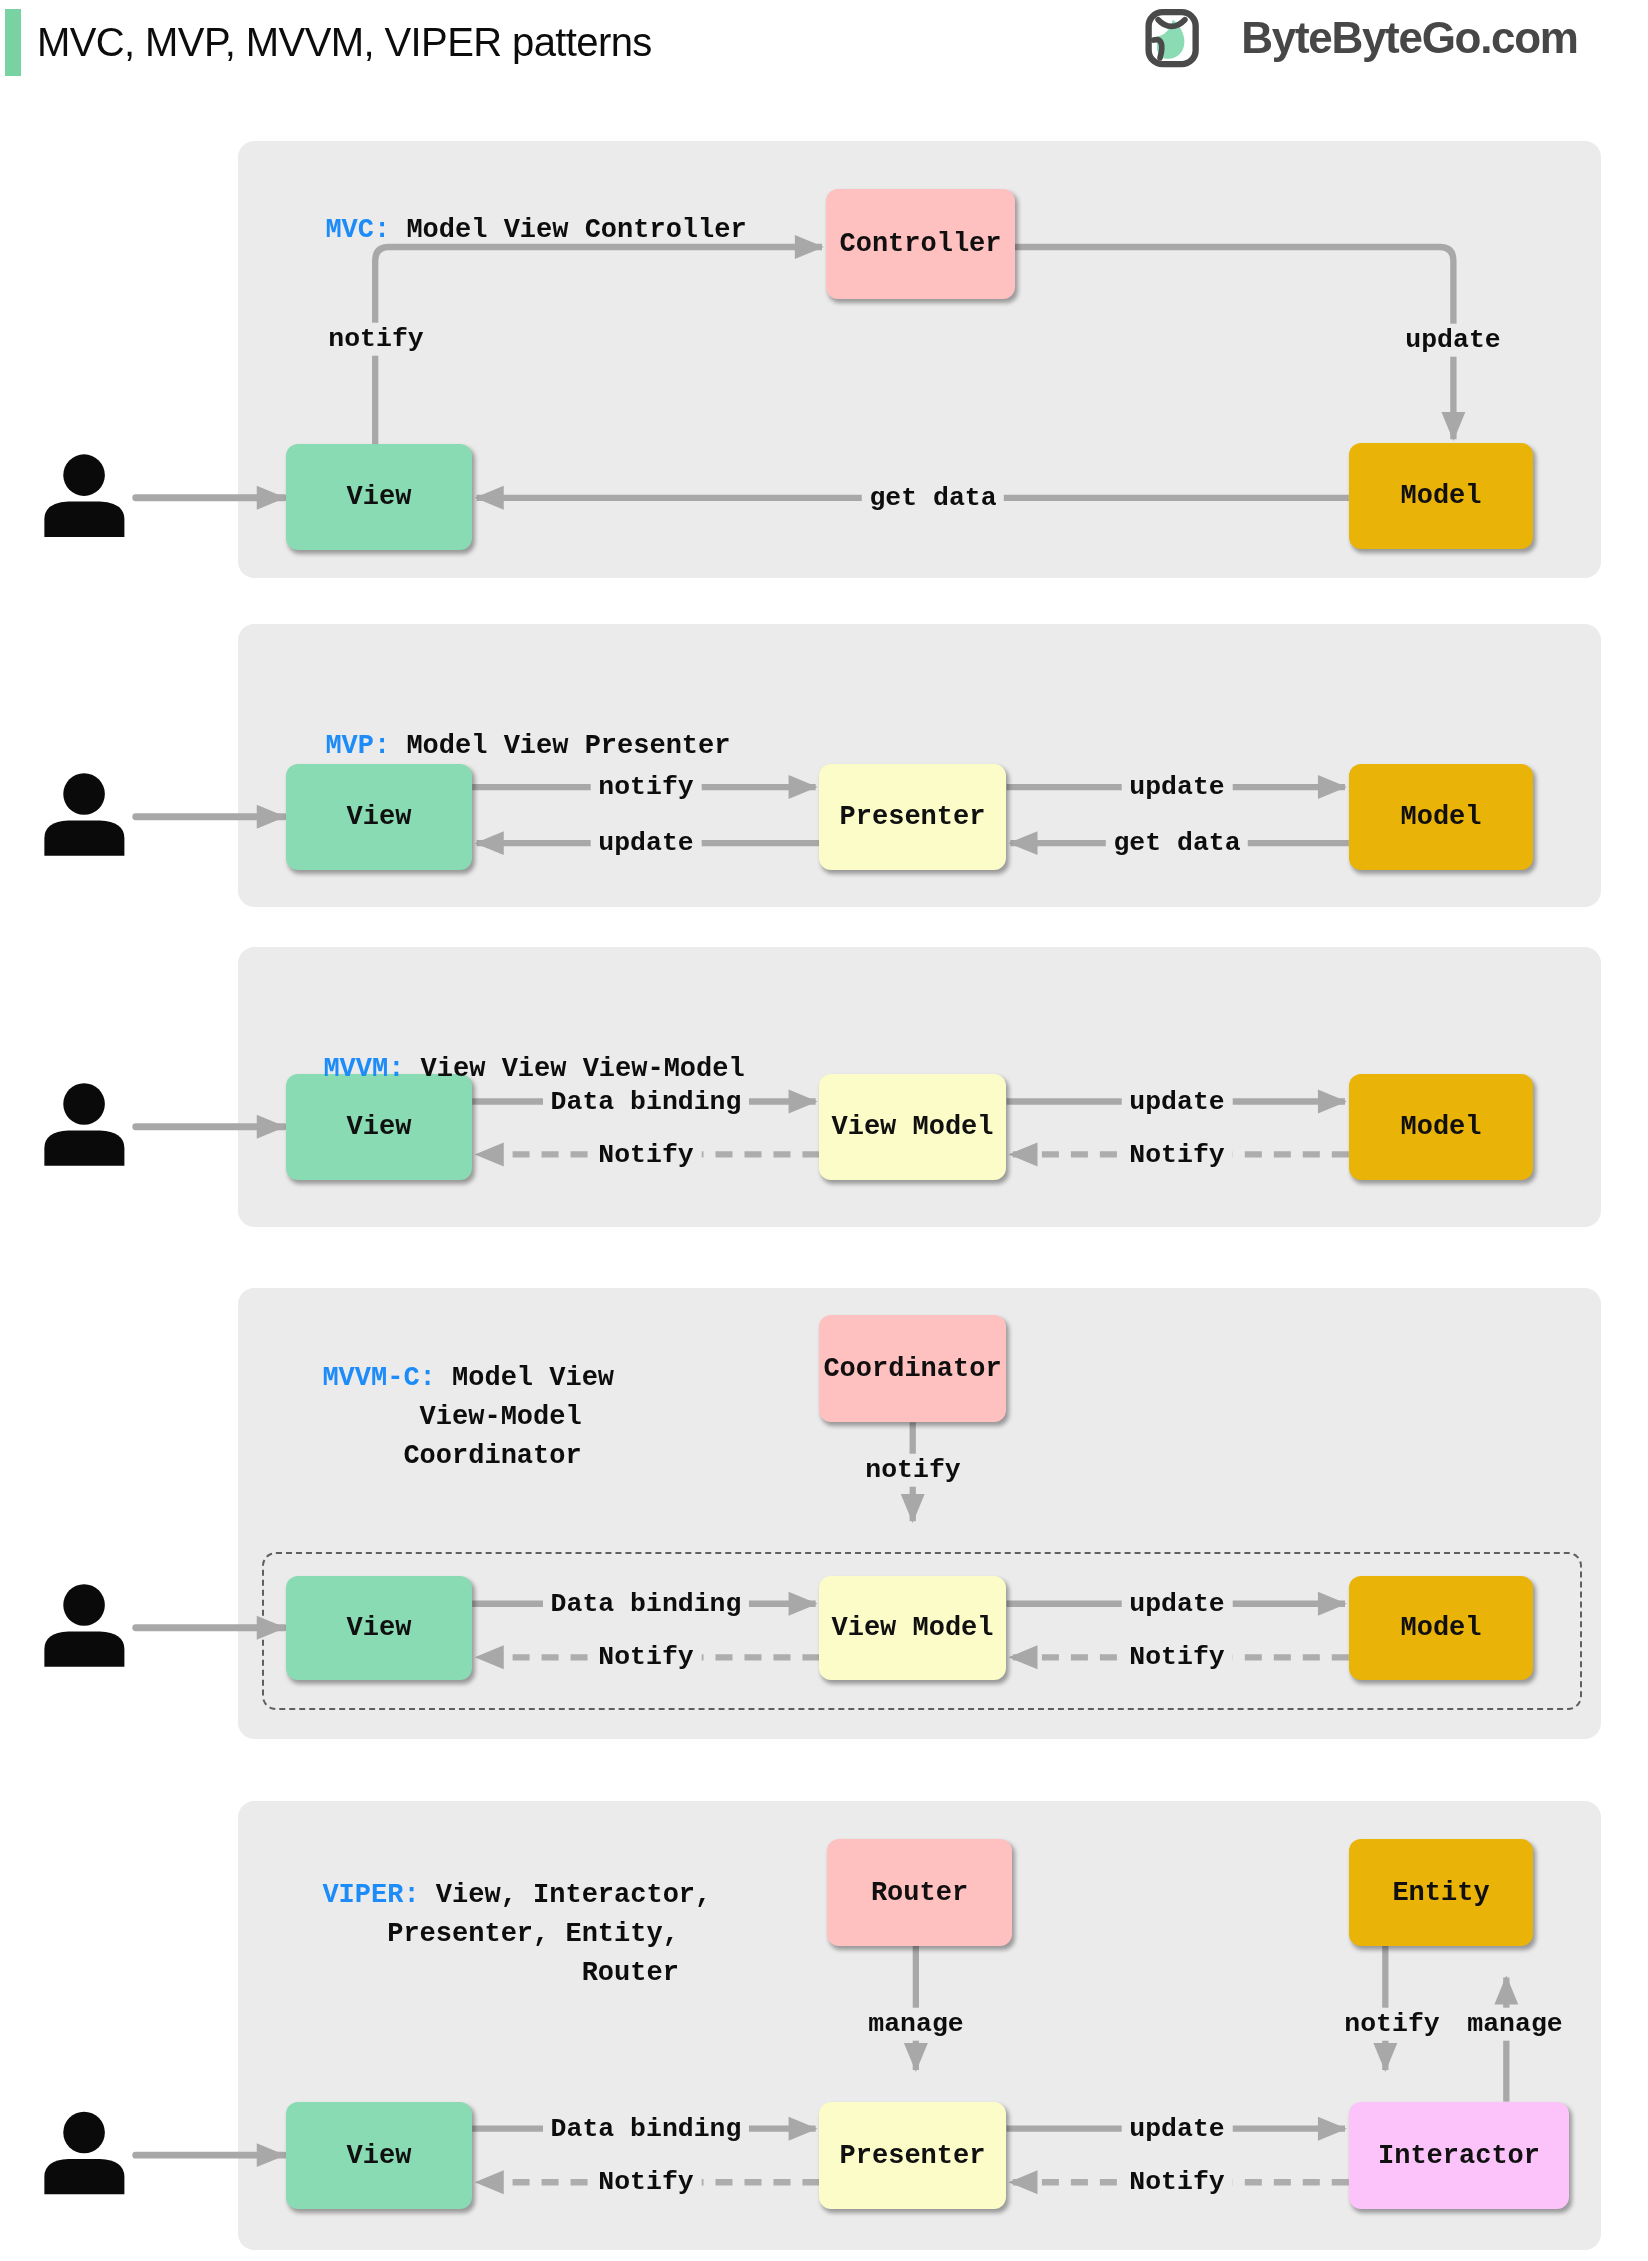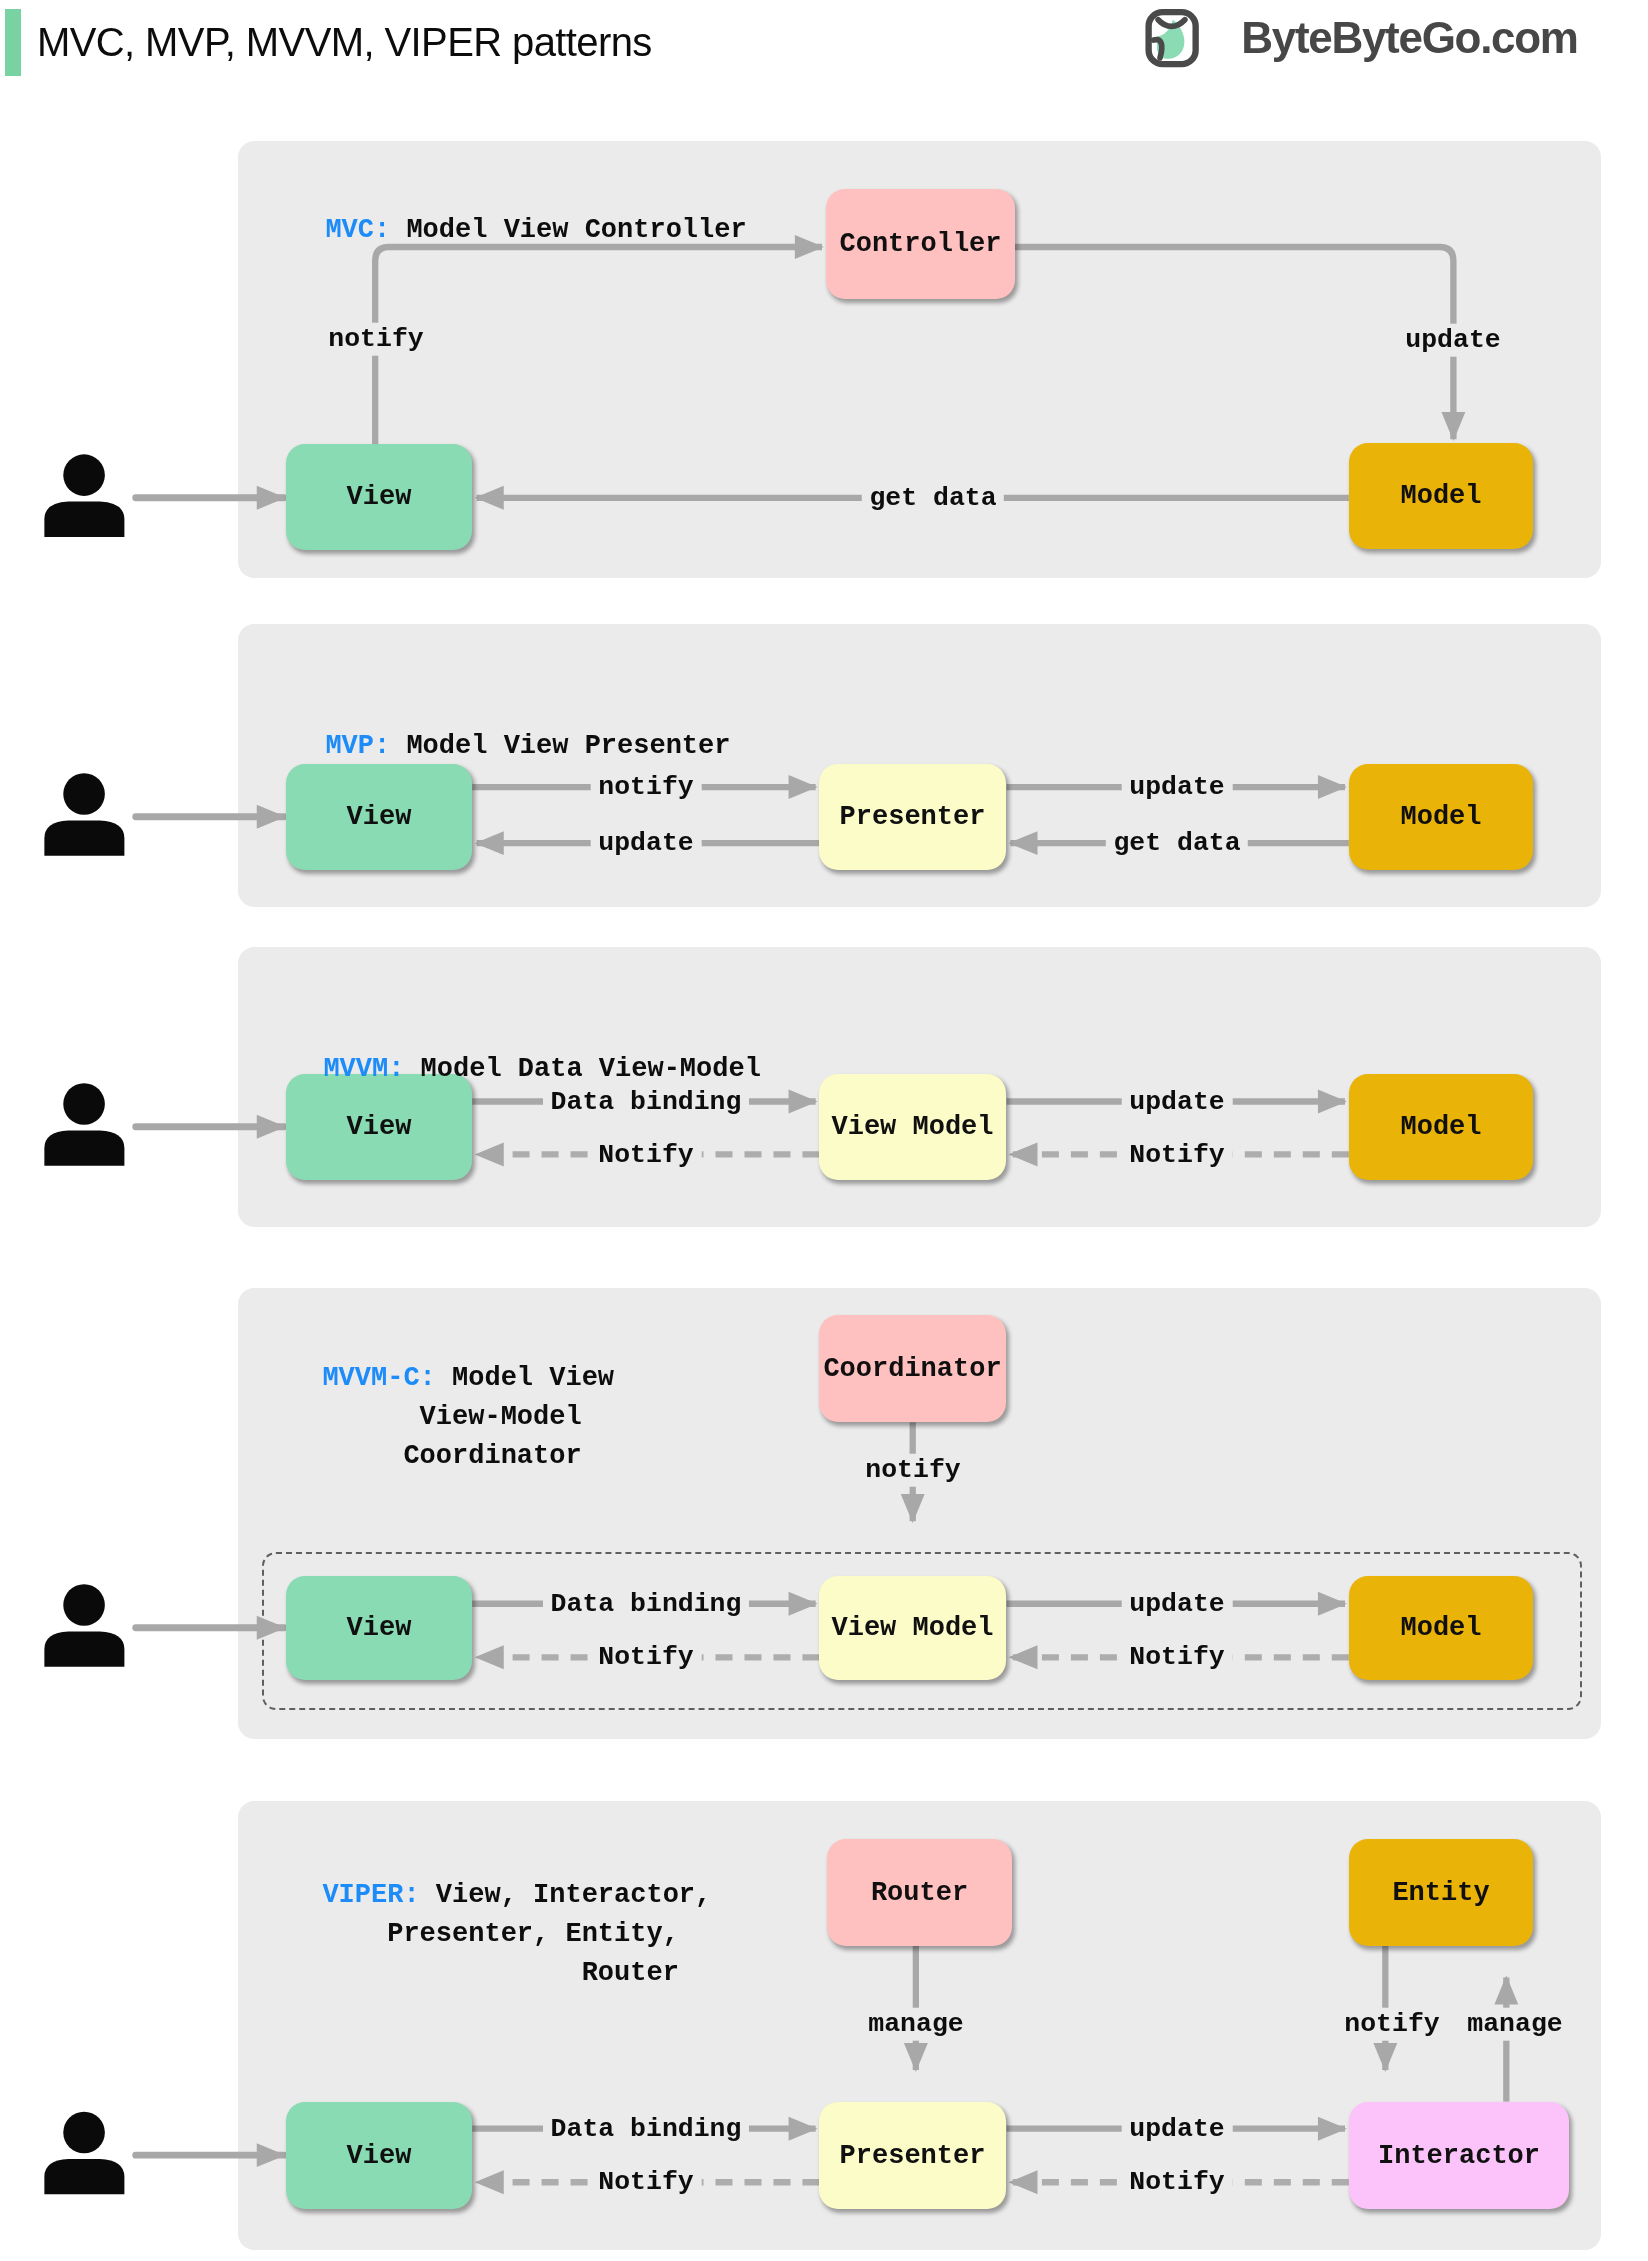--- a/index.html
+++ b/index.html
@@ -33,7 +33,7 @@
   .ptitle .kw{color:#1d8cf8;}
   
   .box{
-    position:absolute;border-radius:19px;display:flex;align-items:center;justify-content:center;
+    position:absolute;border-radius:12px;display:flex;align-items:center;justify-content:center;
     font-size:27px;font-weight:bold;color:#101010;z-index:3;
     box-shadow:2.5px 3.8px 4.4px rgba(0,0,0,0.35);white-space:nowrap;
   }

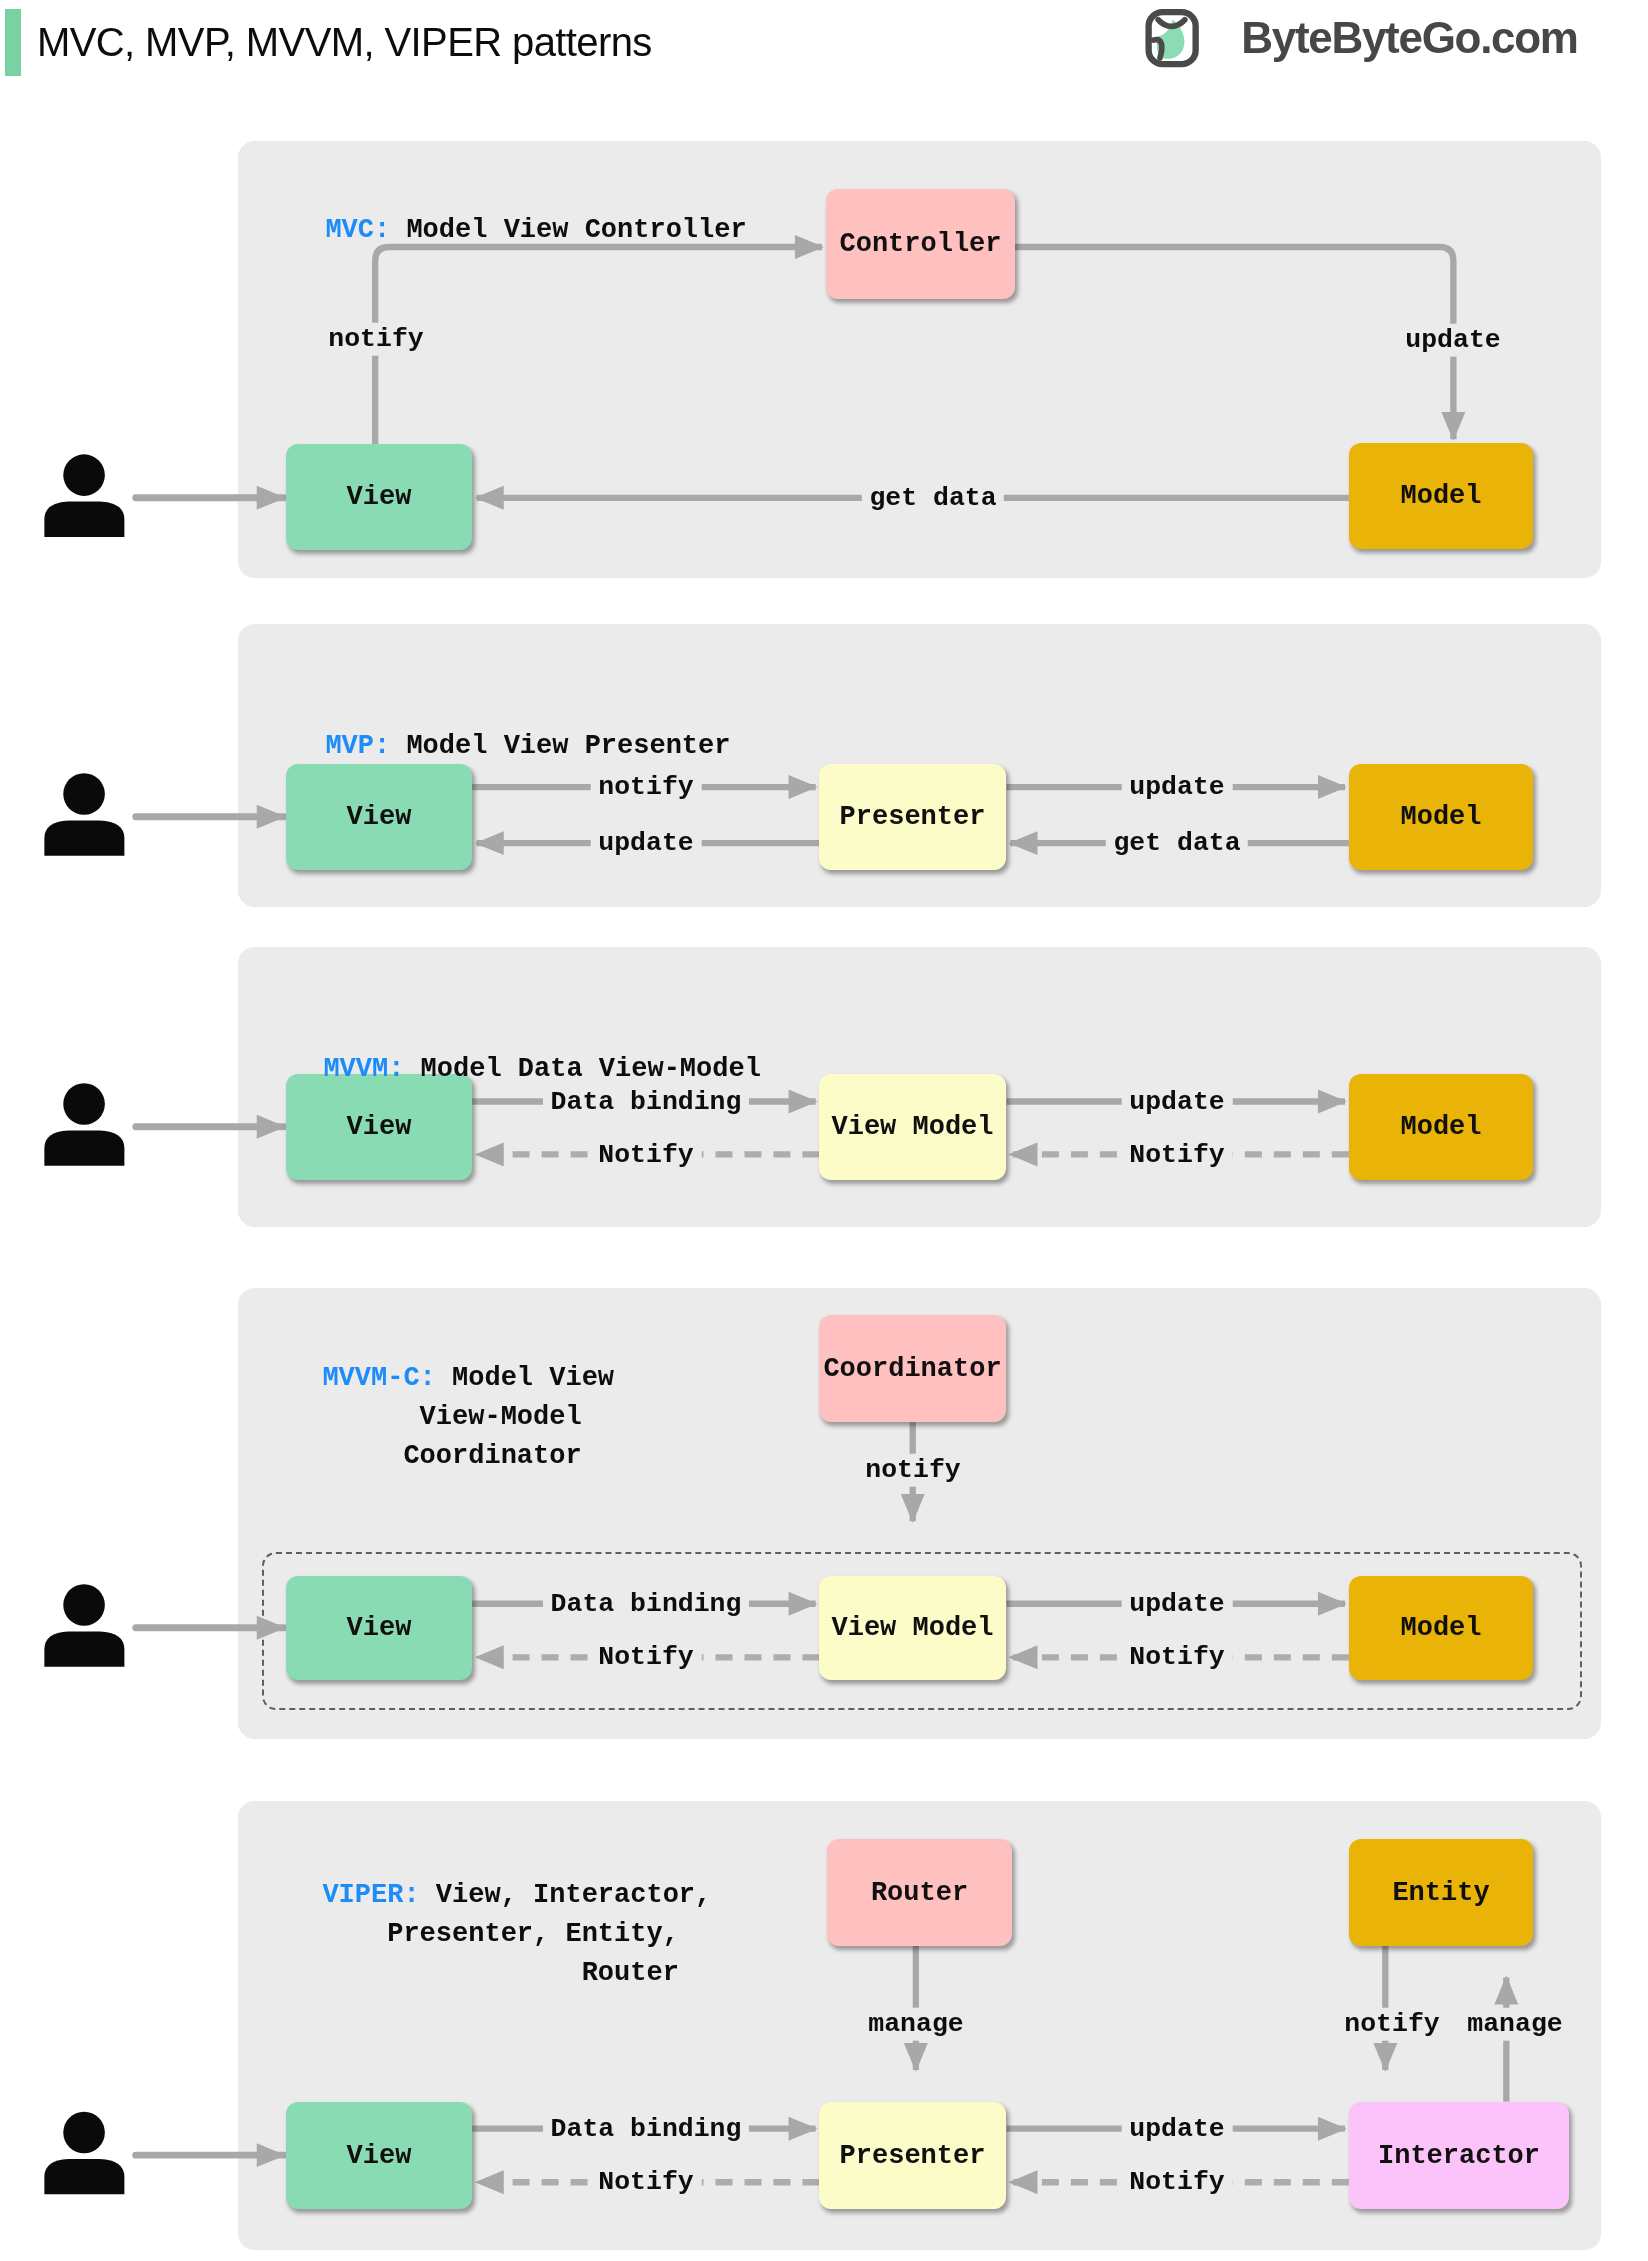--- a/index.html
+++ b/index.html
@@ -161,7 +161,7 @@
   <span class="kw">MVP:</span><span> Model View Presenter</span>
 </div>
 <div class="ptitle" style="left:291px;top:1011px;">
-  <span class="kw">MVVM:</span><span> Model Data View-Model</span>
+  <span class="kw">MVVM:</span><span> View View View-Model</span>
 </div>
 <div class="ptitle" style="left:290px;top:1320px;">
   <span class="kw">MVVM-C:</span><span> Model View

